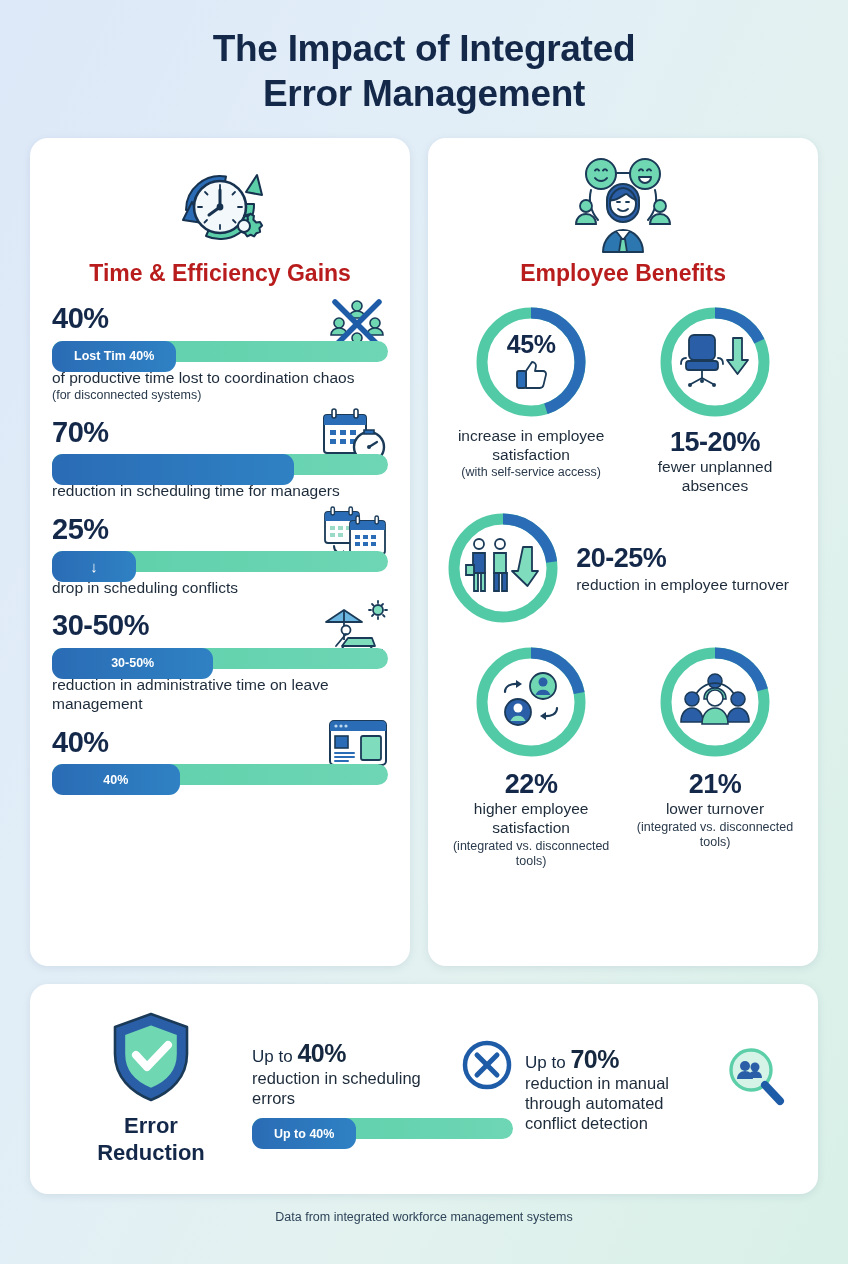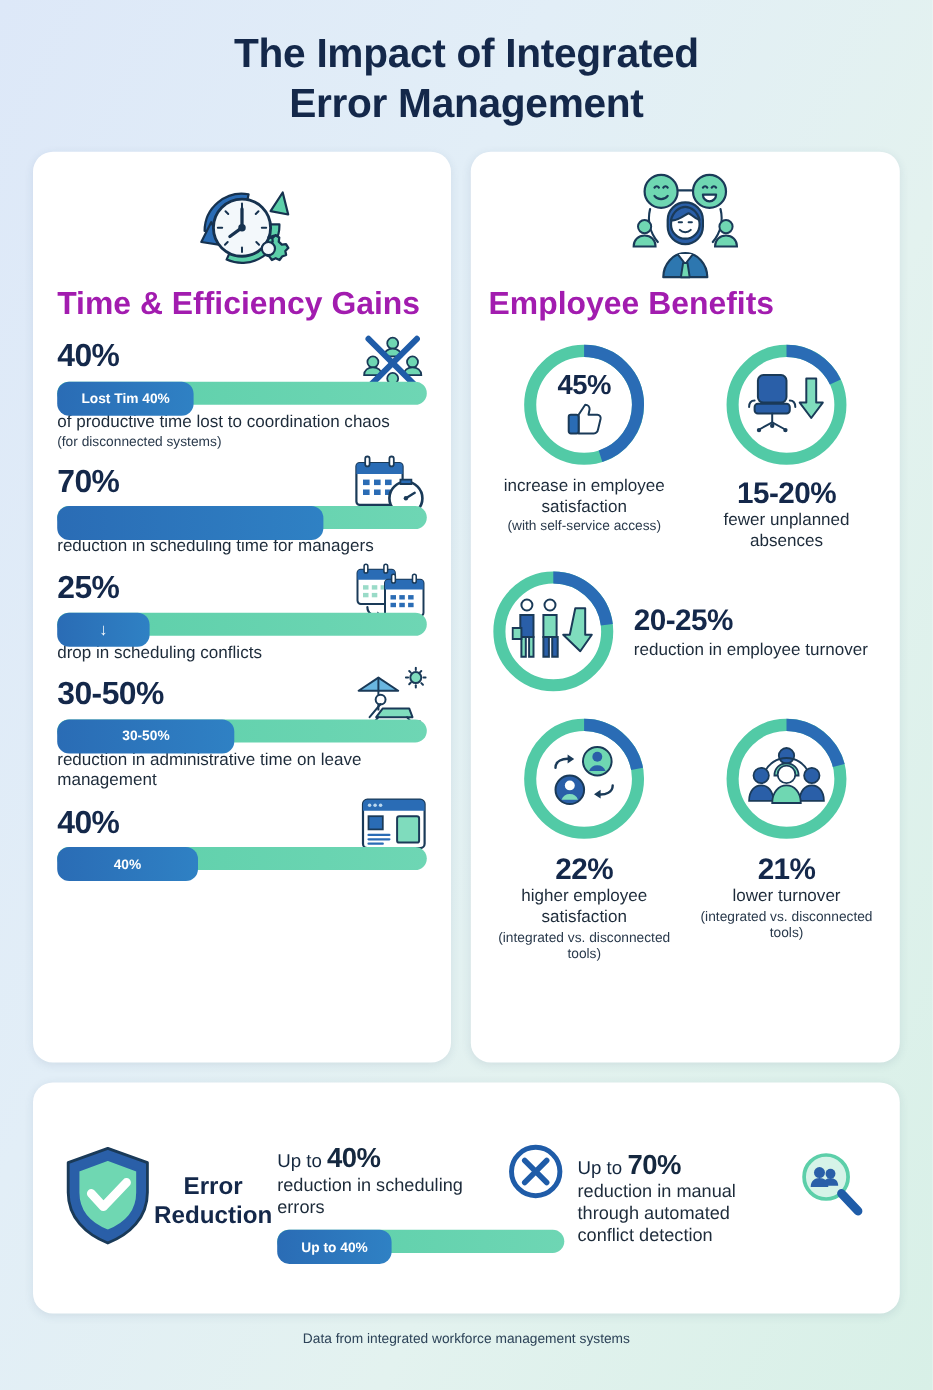--- a/index.html
+++ b/index.html
@@ -39,10 +39,10 @@
 
   .card-icon { height: 104px; display: flex; align-items: center; justify-content: center; }
   .card-heading {
-    text-align: left;
-    font-size: 29px;
+    text-align: center;
+    font-size: 23px;
     font-weight: bold;
-    color: #a21caf;
+    color: #b91c1c;
     margin-top: 2px;
     margin-bottom: 16px;
   }

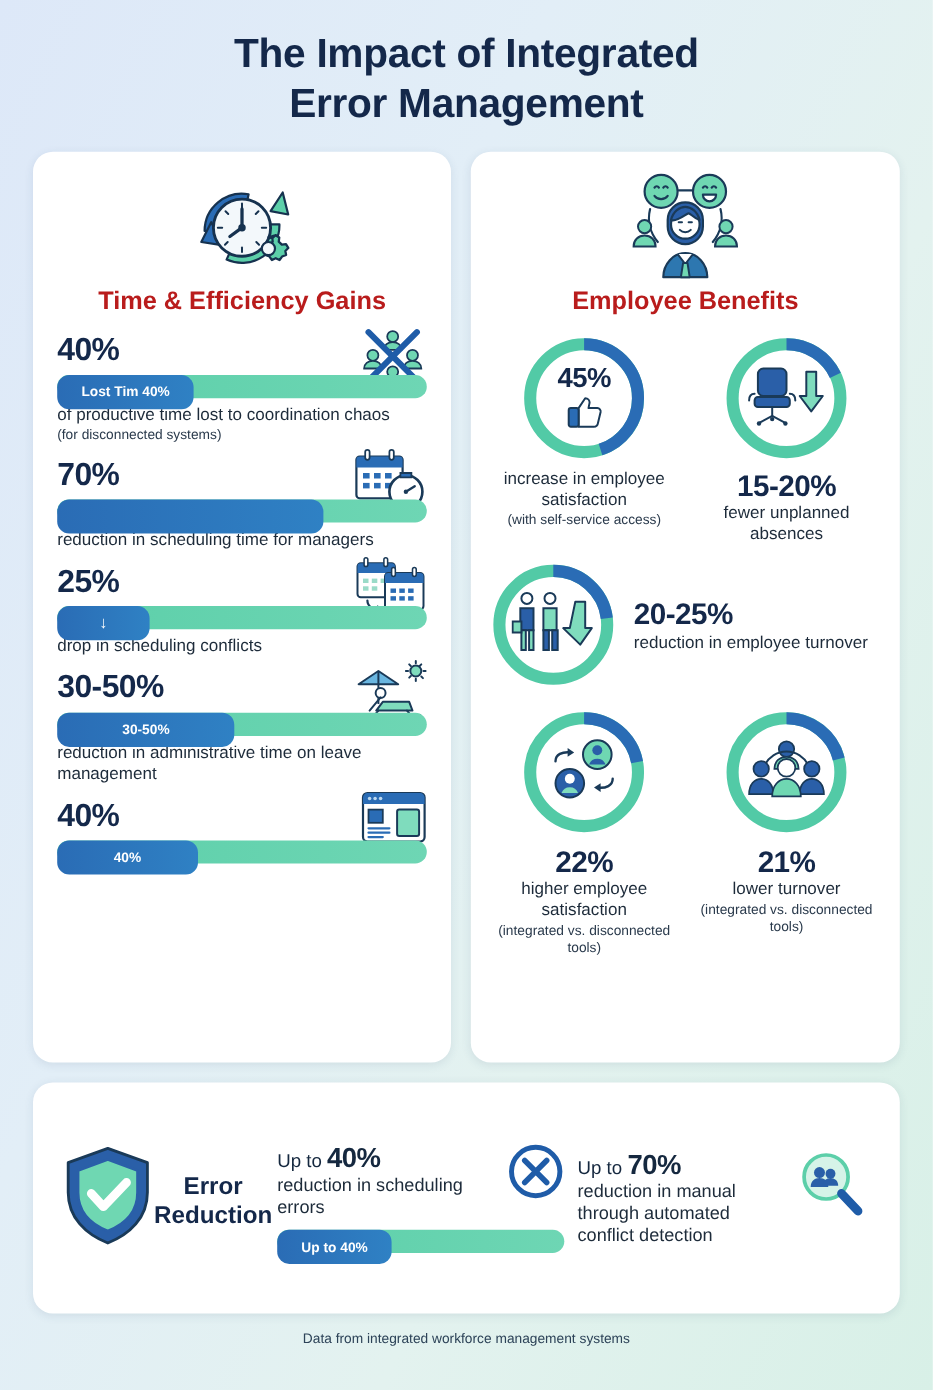--- a/index.html
+++ b/index.html
@@ -93,7 +93,7 @@
     width: 788px; height: 210px; margin-top: 18px;
     display: flex; align-items: center; padding: 14px 26px;
   }
-  .err-brand { width: 190px; display: flex; align-items: center; }
+  .err-brand { width: 190px; display: flex; flex-direction: column; align-items: center; }
   .err-brand-title {
     font-size: 22px; font-weight: bold; color: #14284a; text-align: center;
     line-height: 1.22; margin-top: 6px;

